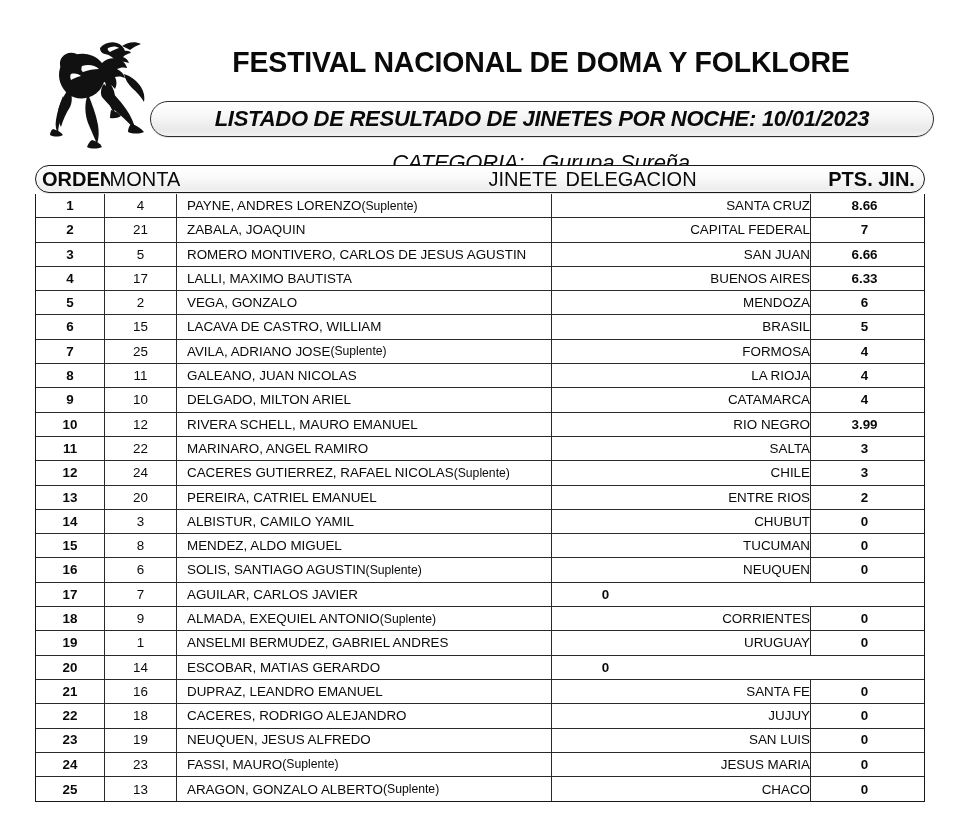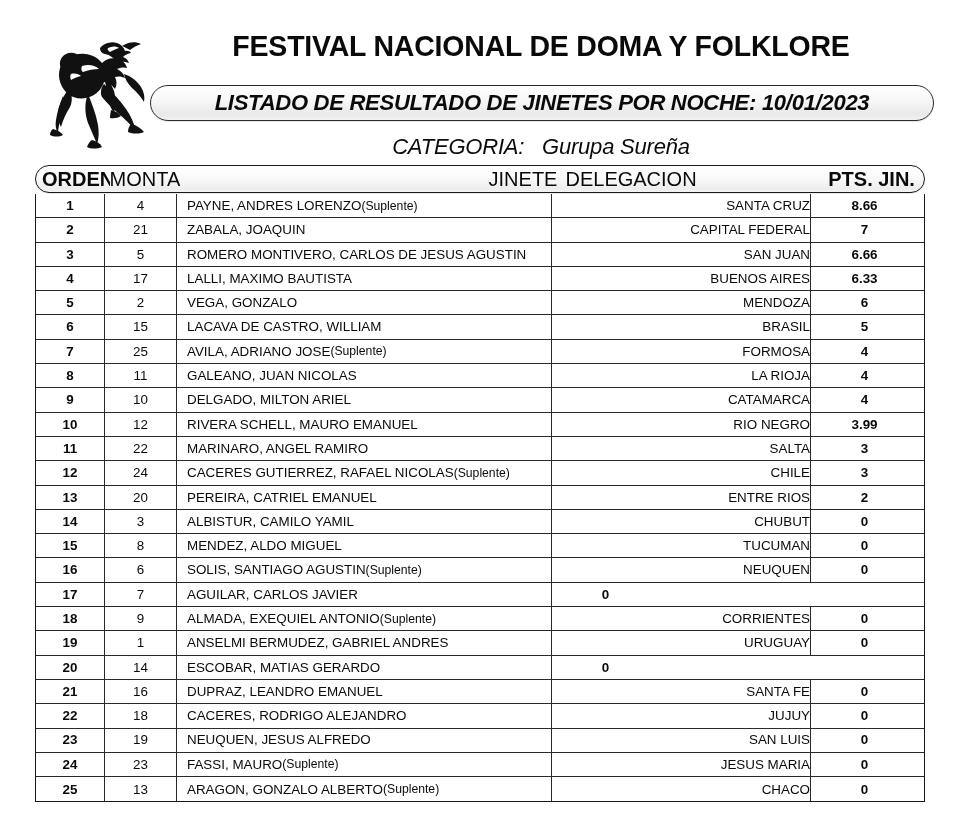--- a/index.html
+++ b/index.html
@@ -35,7 +35,7 @@
     position: absolute;
     left: 150px;
     right: 28px;
-    top: 0;
+    top: 16px;
     height: 160px;
   }
 

